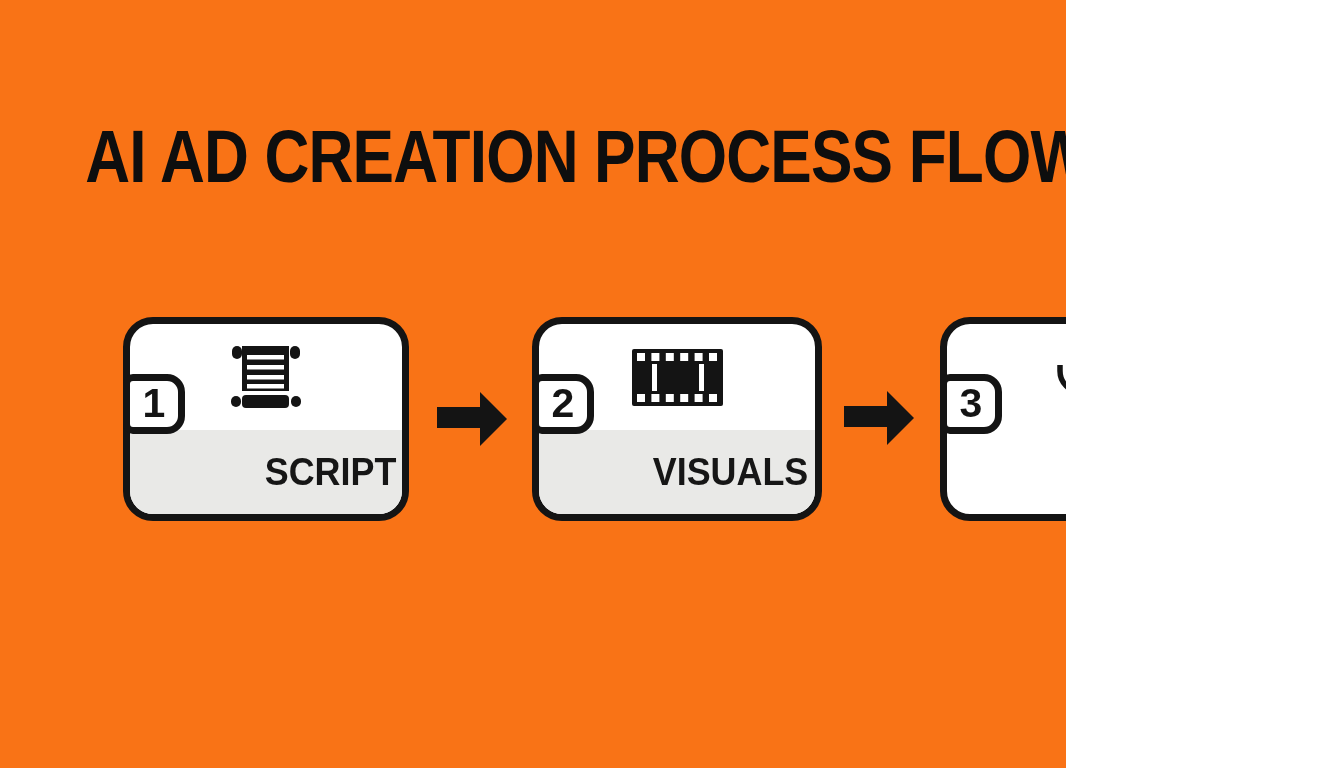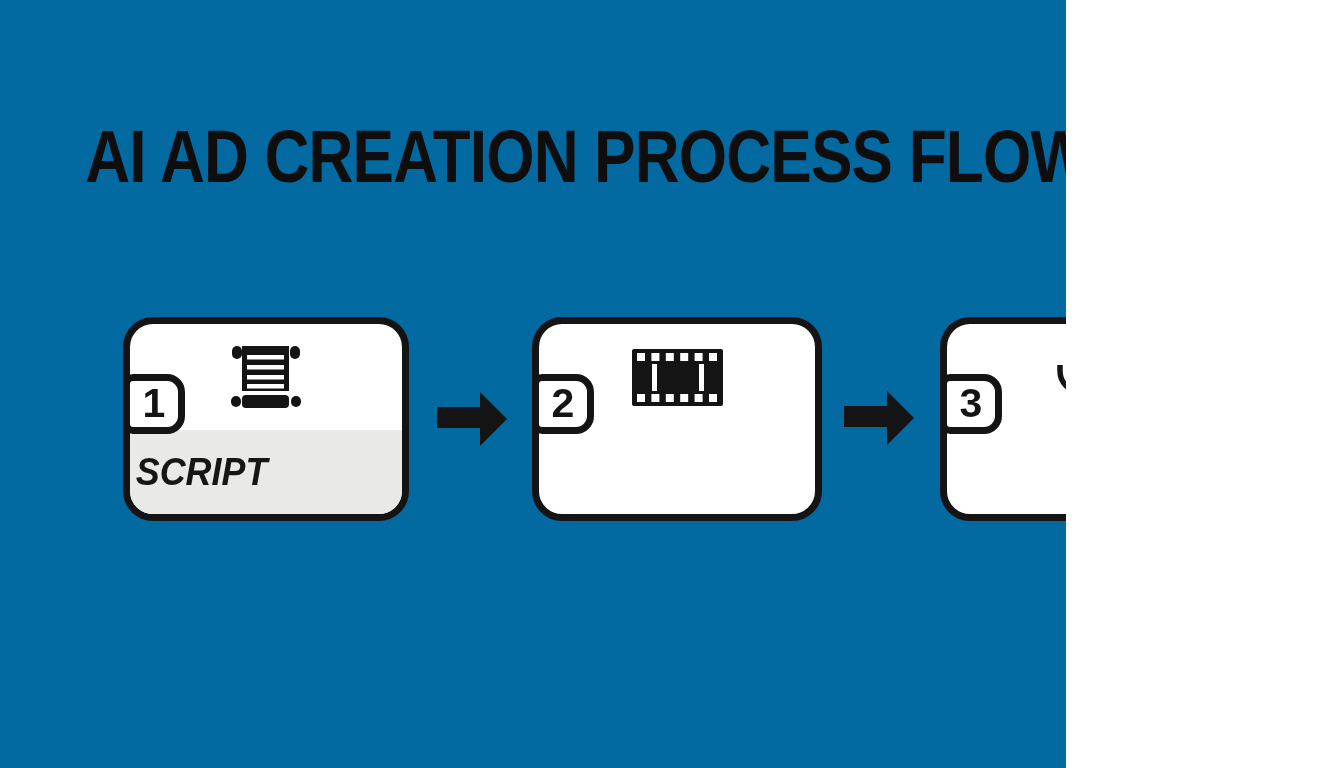--- a/index.html
+++ b/index.html
@@ -6,7 +6,7 @@
   .canvas{
     position:relative;
     width:1066px;height:768px;
-    background:#0369a1;
+    background:#f97316;
     overflow:hidden;
     font-family:"Liberation Sans", sans-serif;
     color:#111111;

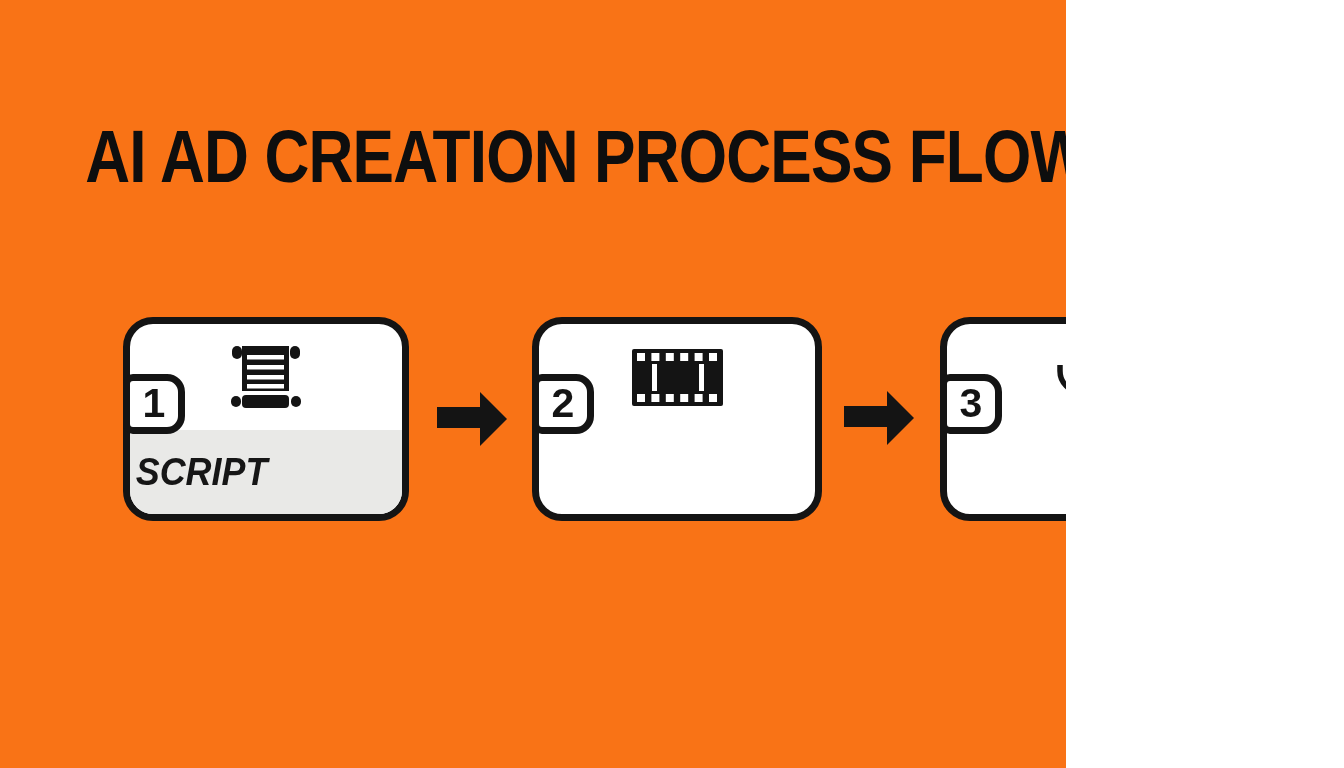--- a/index.html
+++ b/index.html
@@ -41,7 +41,7 @@
     left:0;right:0;bottom:0;height:84px;
     background:#e9e9e7;
     border-radius:0 0 23px 23px;
-    display:flex;align-items:center;justify-content:flex-start;font-style:italic;
+    display:flex;align-items:center;justify-content:flex-end;
   }
   .step-label{
     font-size:39px;

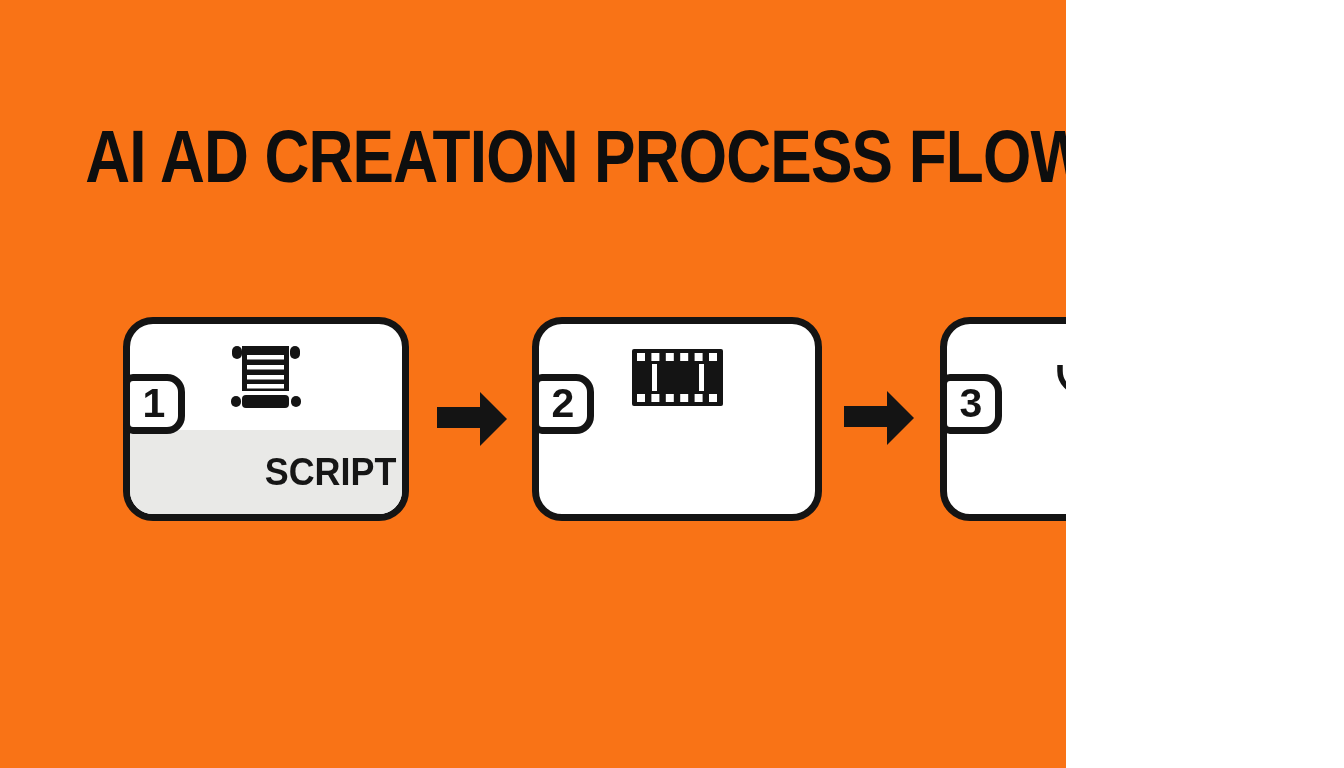--- a/index.html
+++ b/index.html
@@ -134,6 +134,9 @@
         </g>
       </svg>
     </div>
+    <div class="step-bottom">
+      <span class="step-label">VISUALS</span>
+    </div>
     <div class="step-badge">
       <span class="step-number">2</span>
     </div>

